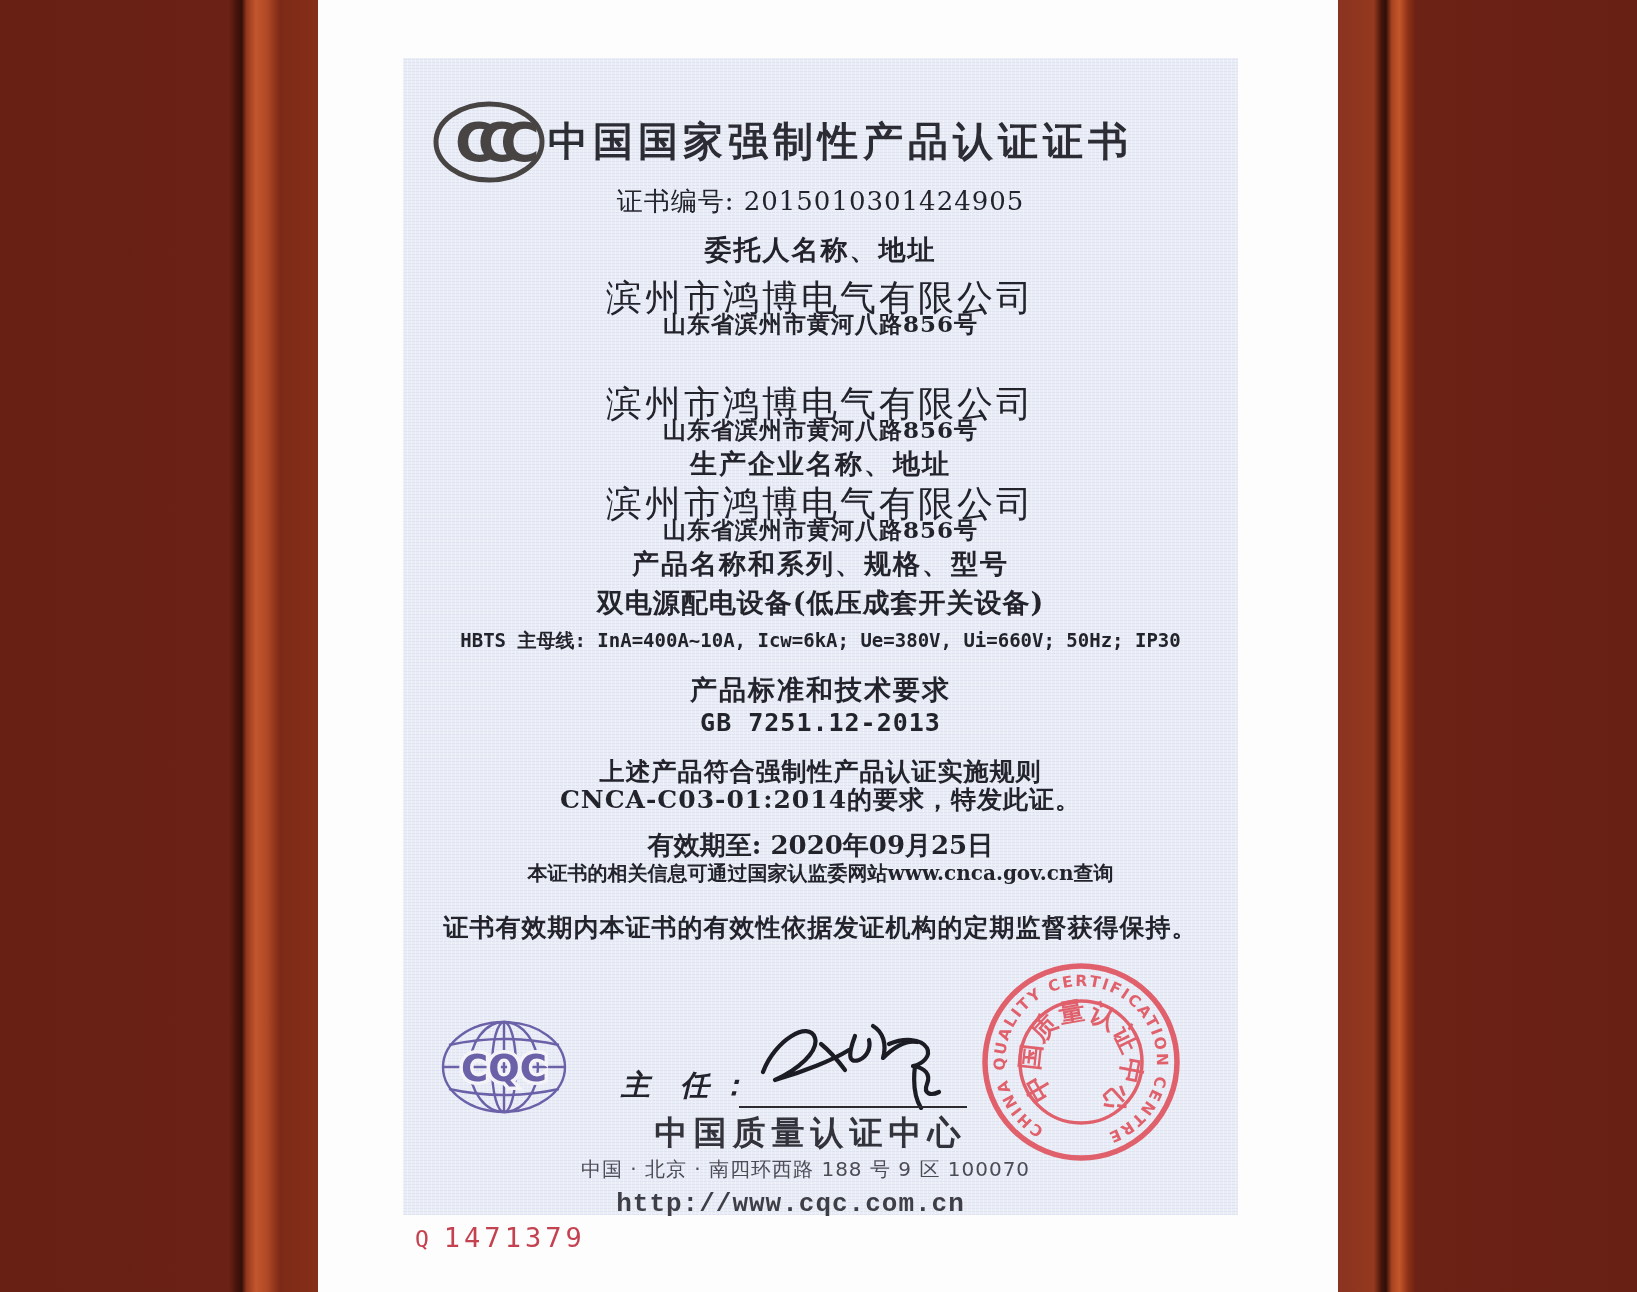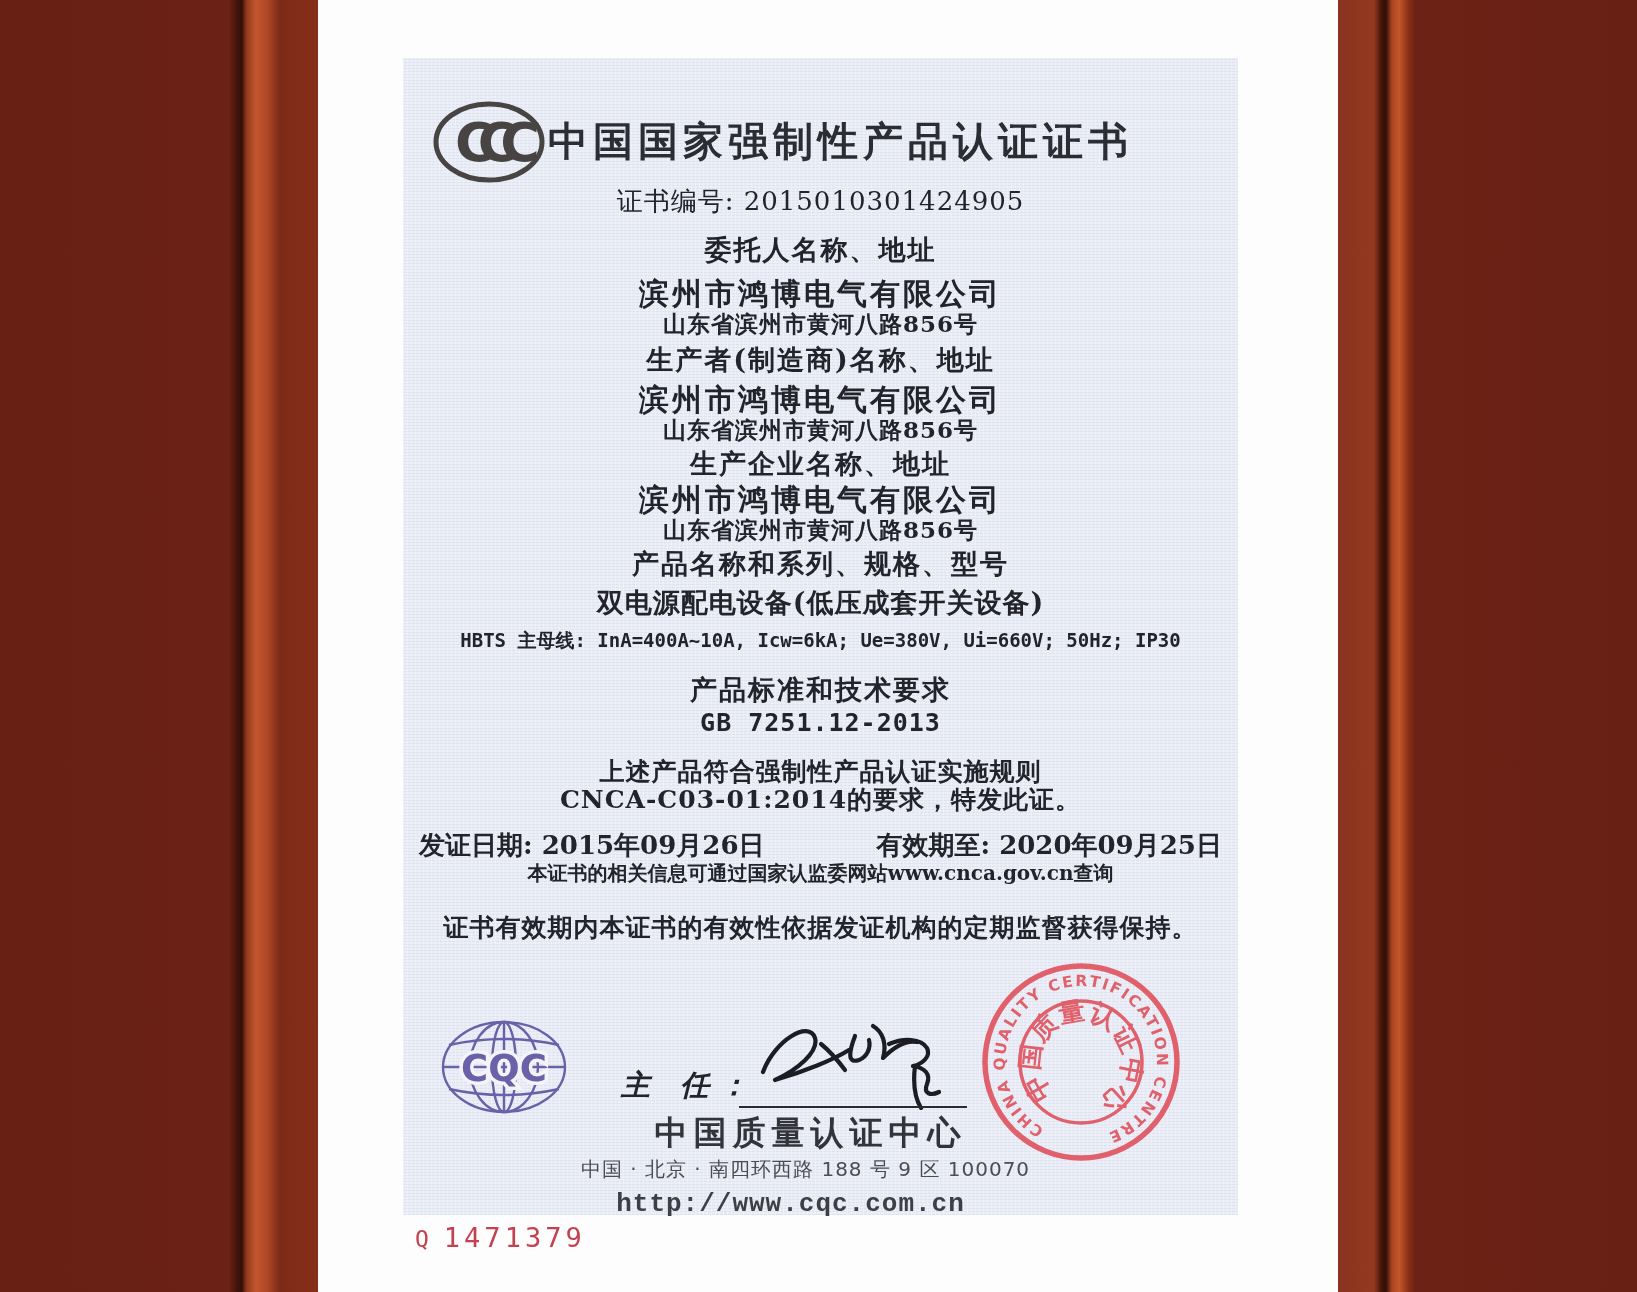--- a/index.html
+++ b/index.html
@@ -40,7 +40,7 @@
 
   .cert-no{top:129px;font-size:26px;letter-spacing:1px;}
   .sec-label{font-size:27px;font-weight:bold;letter-spacing:2px;}
-  .sec-name{font-size:30px;font-weight:bold;letter-spacing:3px;}
+  .sec-name{font-size:36px;font-weight:normal;letter-spacing:3px;}
   .sec-addr{font-size:23px;font-weight:bold;letter-spacing:1px;}
   .spec{top:572px;font-size:19px;font-weight:bold;}
   .std-value{top:651px;font-size:25px;font-weight:bold;letter-spacing:1px;}

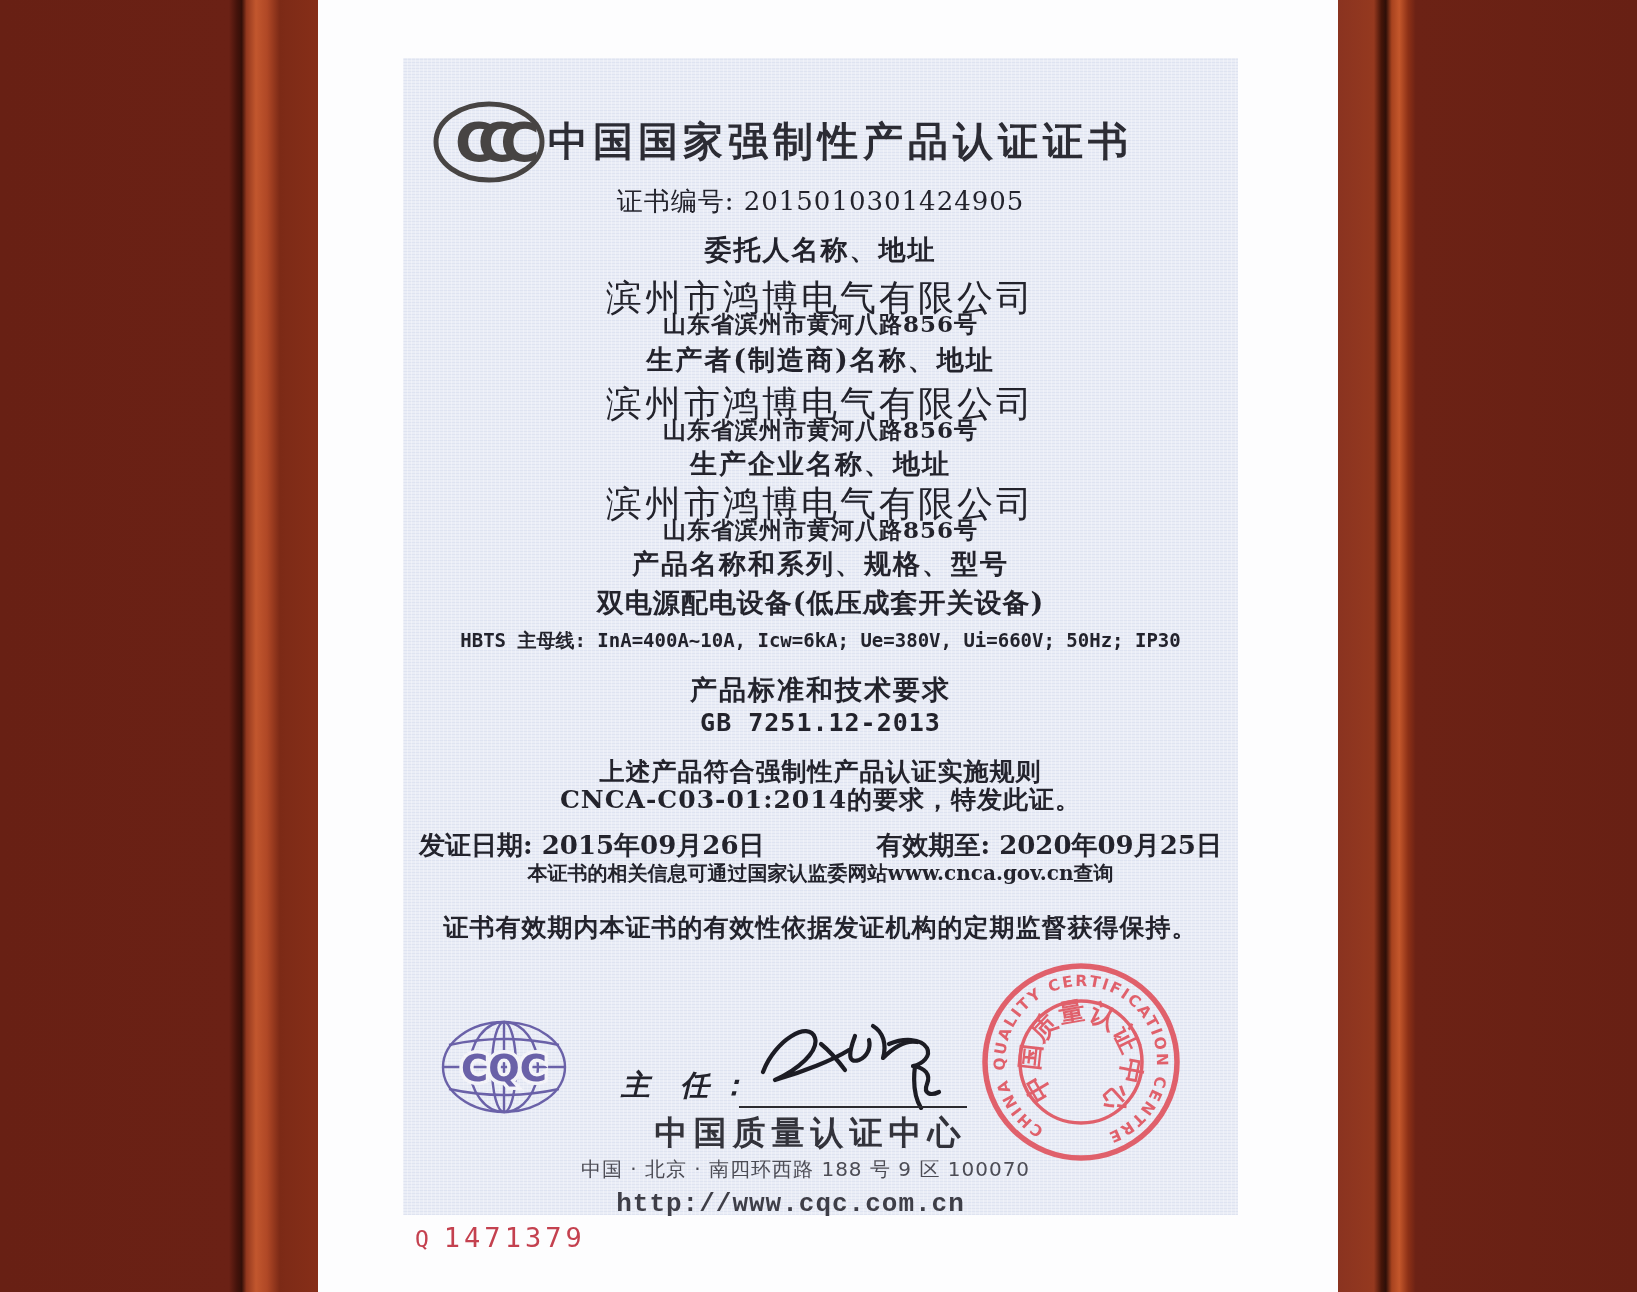--- a/index.html
+++ b/index.html
@@ -98,7 +98,6 @@
   <div class="line sec-name" style="top:219px">滨州市鸿博电气有限公司</div>
   <div class="line sec-addr" style="top:253px">山东省滨州市黄河八路856号</div>
 
-  <div class="line sec-label" style="top:286px">生产者(制造商)名称、地址</div>
   <div class="line sec-name" style="top:325px">滨州市鸿博电气有限公司</div>
   <div class="line sec-addr" style="top:359px">山东省滨州市黄河八路856号</div>
 

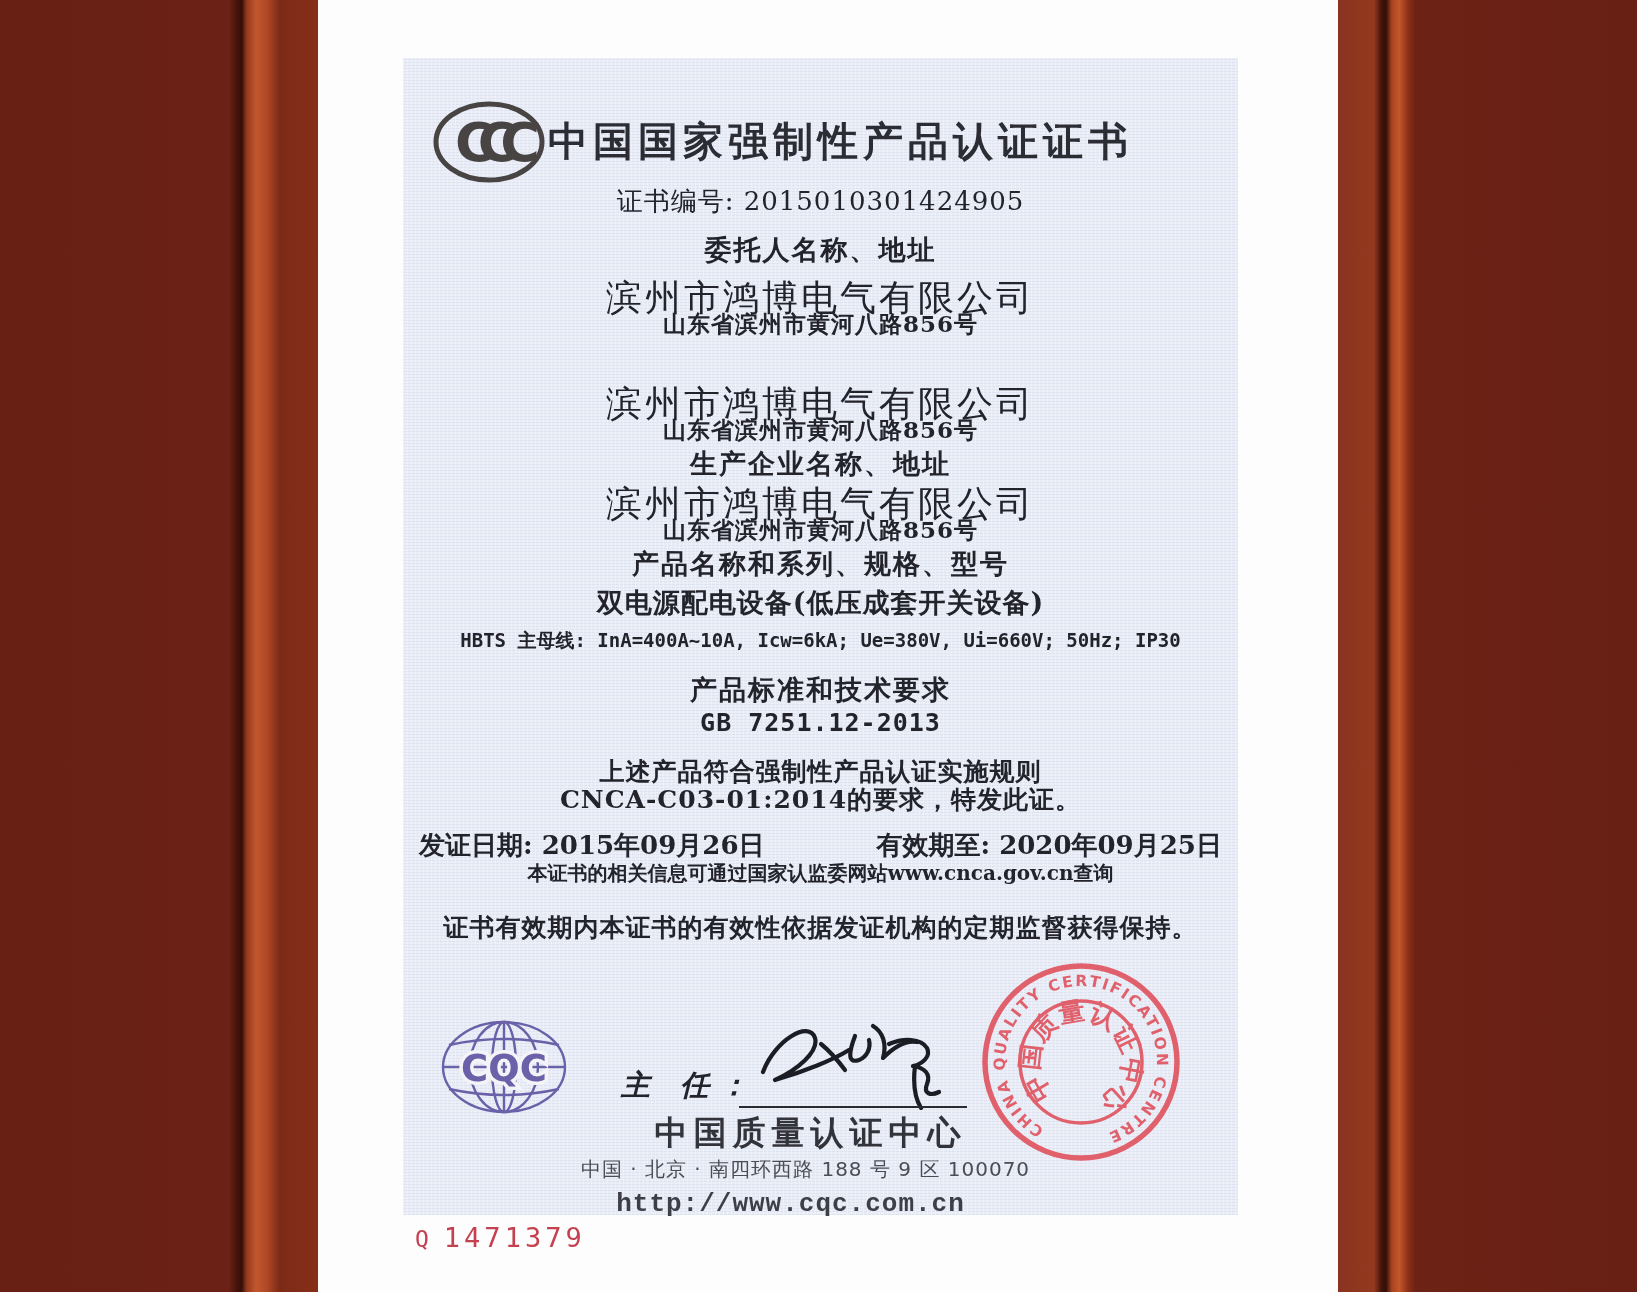--- a/index.html
+++ b/index.html
@@ -116,7 +116,6 @@
   <div class="line comp" style="top:728px">CNCA-C03-01:2014的要求，特发此证。</div>
 
   <div class="line dates">
-    <span>发证日期: 2015年09月26日</span>
     <span>有效期至: 2020年09月25日</span>
   </div>
 

